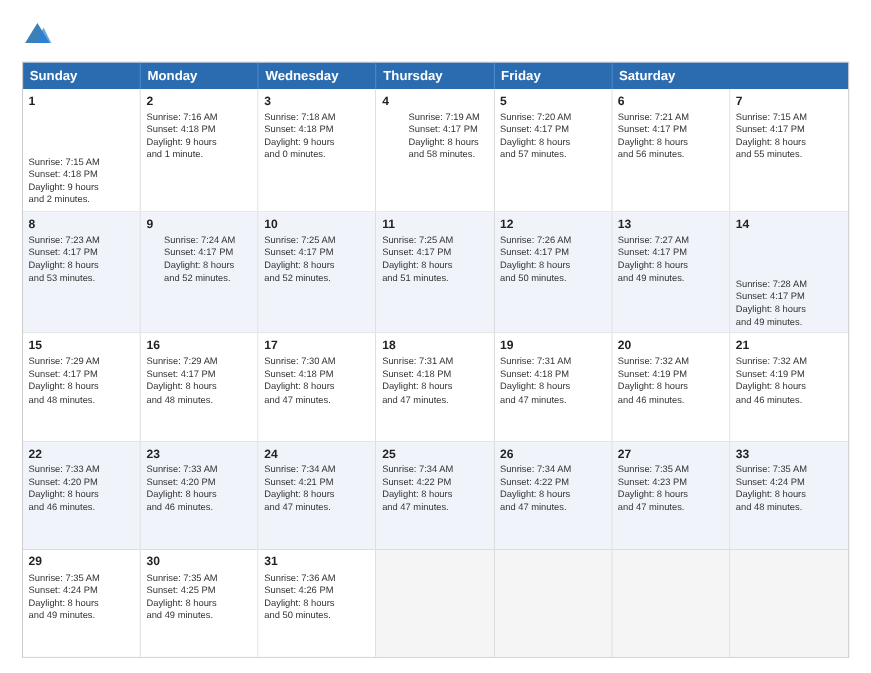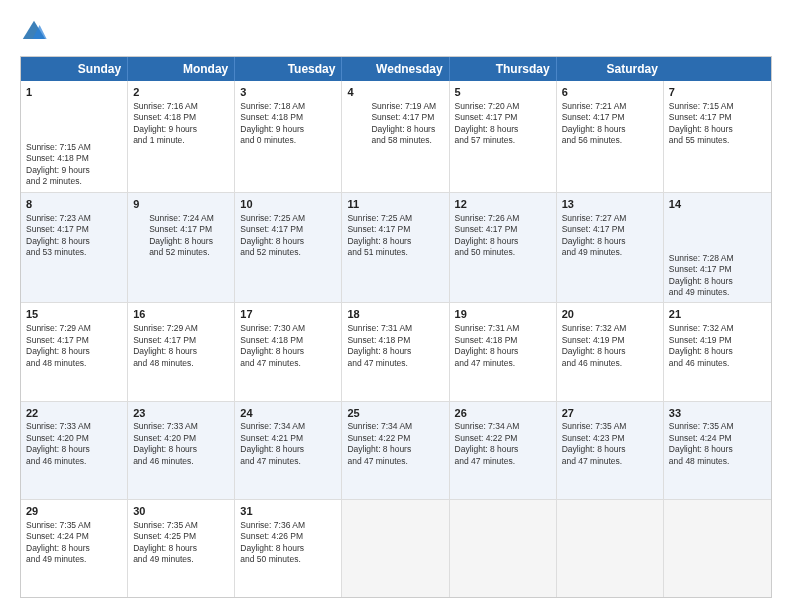--- a/index.html
+++ b/index.html
@@ -71,7 +71,7 @@
       font-size: 12px;
       padding: 5px 6px;
       border-right: 1px solid #4a86c8;
-      text-align: right;
+      text-align: left;
     }
     .cal-header-cell:last-child { border-right: none; }
     .cal-body {

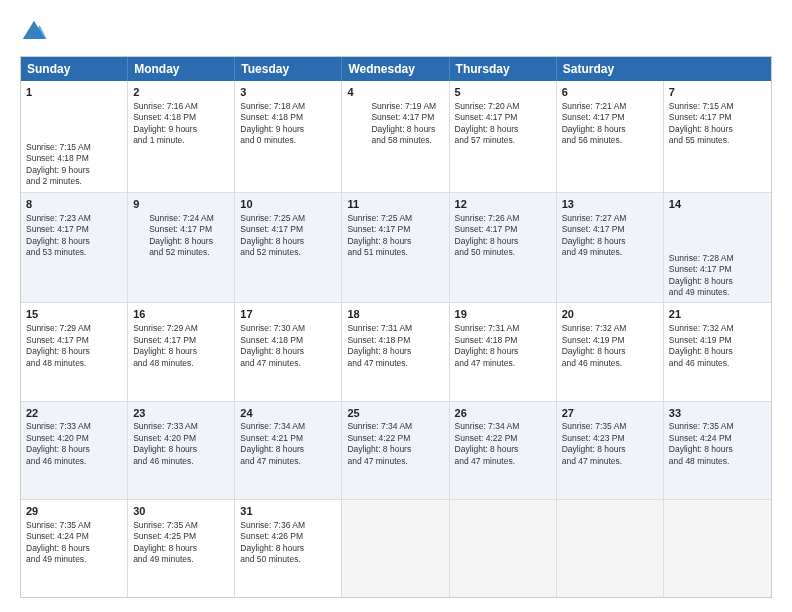--- a/index.html
+++ b/index.html
@@ -137,7 +137,6 @@
     <div class="cal-header-row" id="cal-header">
         <div class="cal-header-cell">Sunday</div>
         <div class="cal-header-cell">Monday</div>
-        <div class="cal-header-cell">Tuesday</div>
         <div class="cal-header-cell">Wednesday</div>
         <div class="cal-header-cell">Thursday</div>
         <div class="cal-header-cell">Saturday</div>

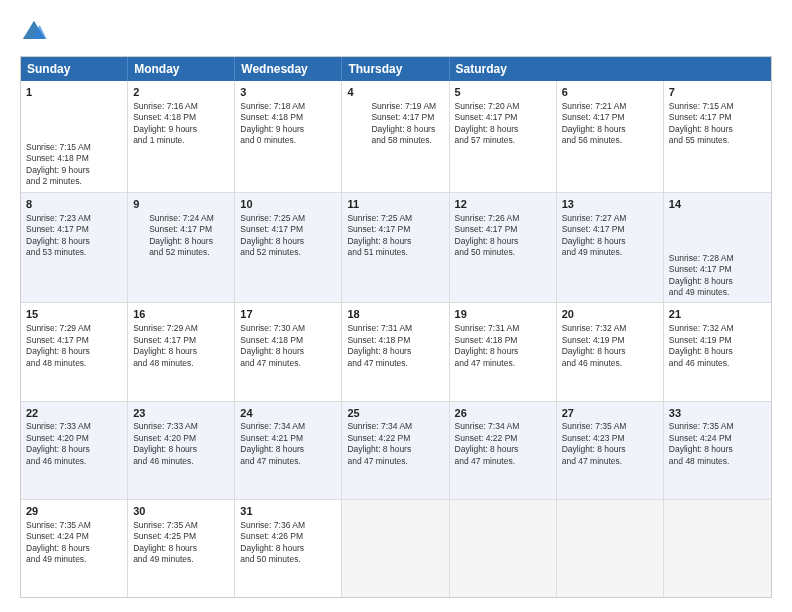--- a/index.html
+++ b/index.html
@@ -139,6 +139,7 @@
         <div class="cal-header-cell">Monday</div>
         <div class="cal-header-cell">Wednesday</div>
         <div class="cal-header-cell">Thursday</div>
+        <div class="cal-header-cell">Friday</div>
         <div class="cal-header-cell">Saturday</div>
       </div>
     <div class="cal-body" id="cal-body">

